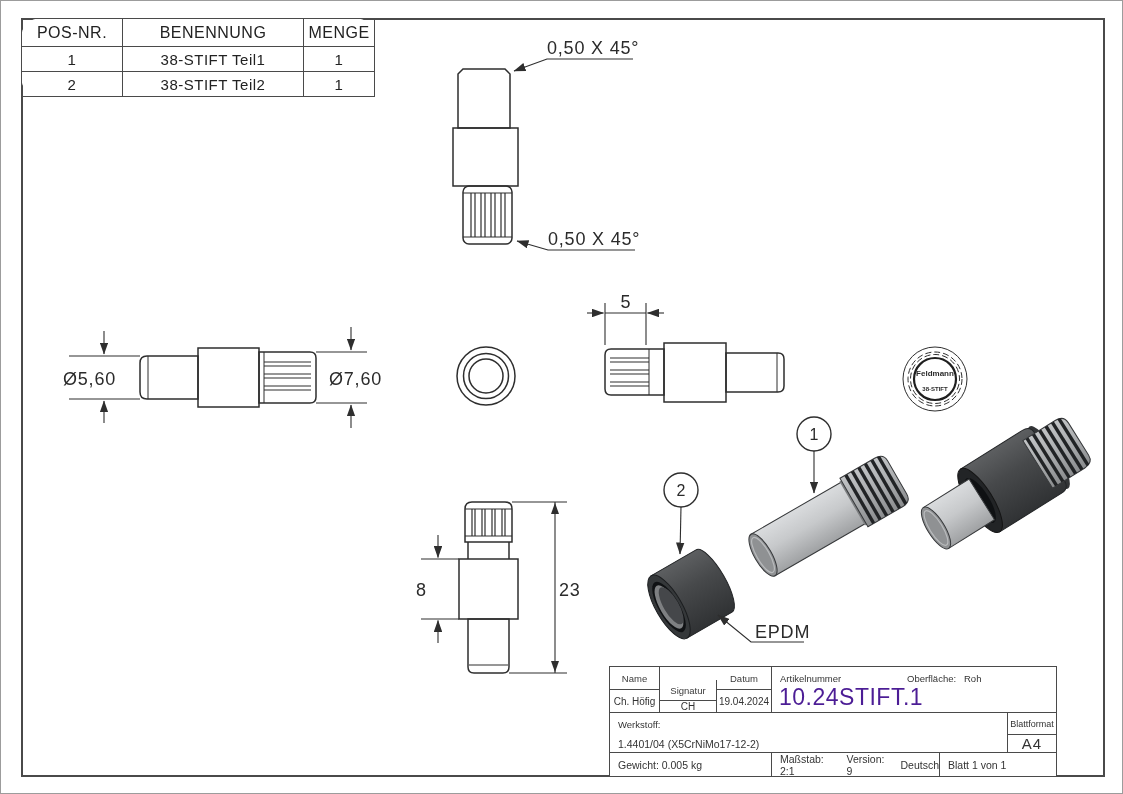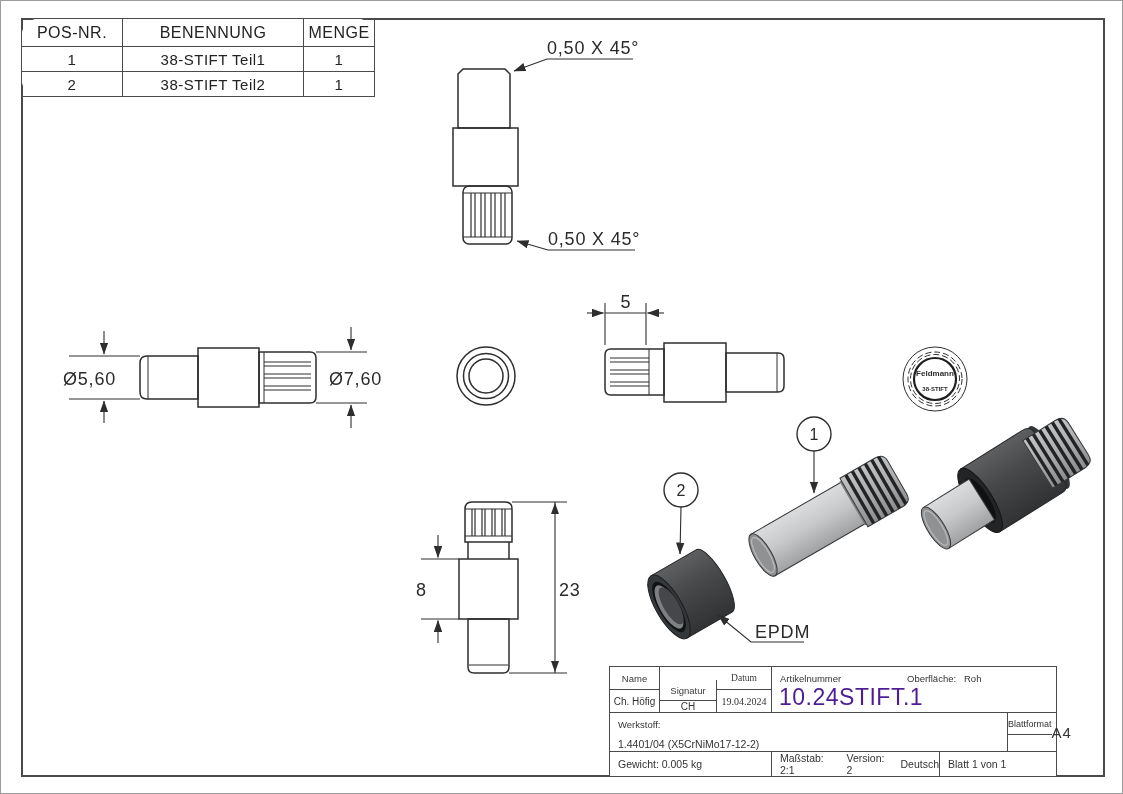--- a/index.html
+++ b/index.html
@@ -43,7 +43,7 @@
   .tb-row2 { display:flex; height:47px; border-top:1.5px solid #4a4a4a; box-sizing:border-box; }
   .tb-row3 { display:flex; flex:1; border-top:1.5px solid #4a4a4a; box-sizing:border-box; }
   .tb-col { display:flex; flex-direction:column; border-right:1.5px solid #4a4a4a; box-sizing:border-box; }
-  .w-name{width:50px;} .w-sig{width:57px;margin-top:13px;} .w-dat{width:55px;font-family:Liberation Serif, serif;}
+  .w-name{width:50px;} .w-sig{width:57px;margin-top:13px;} .w-dat{width:55px;}
   .tb-lab {
     height:23px; display:flex; align-items:center; justify-content:center;
     font-size:9.5px; color:#3a3a3a; border-bottom:1.5px solid #4a4a4a; box-sizing:border-box;

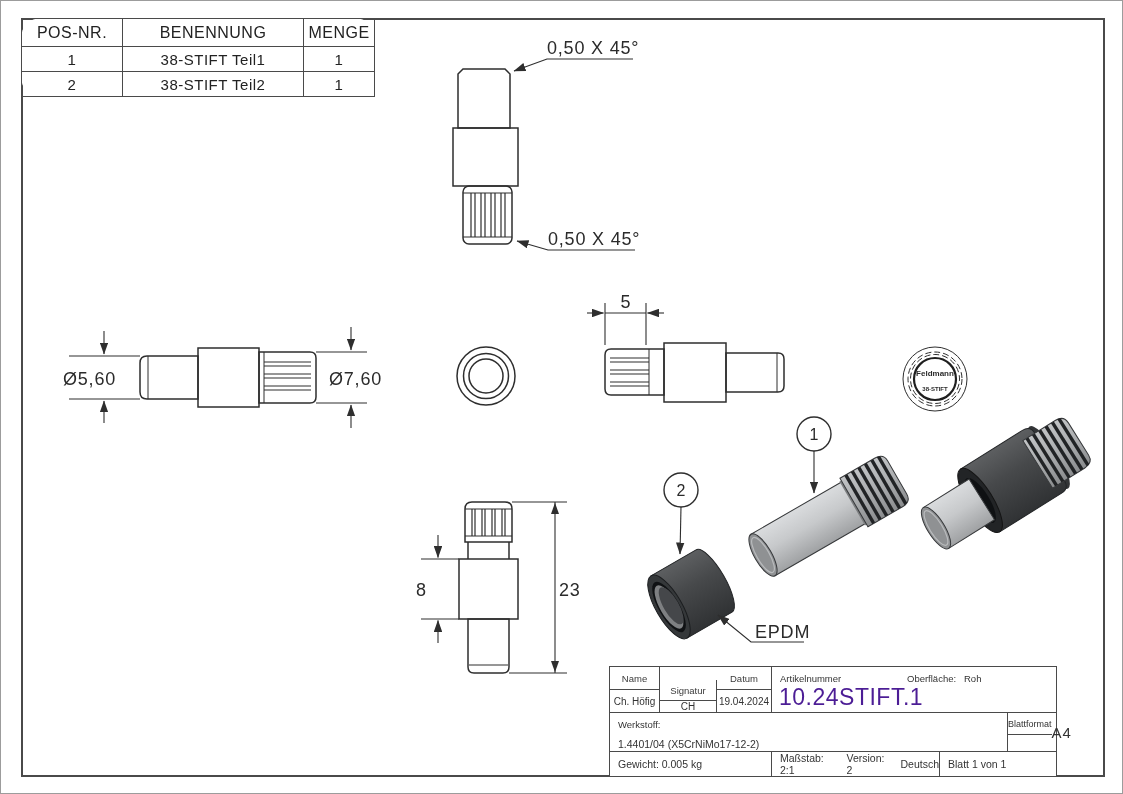--- a/index.html
+++ b/index.html
@@ -59,7 +59,7 @@
   .tb-mat { flex:1; position:relative; }
   .tb-mat .lab { position:absolute; left:8px; top:6px; font-size:9.5px; }
   .tb-mat .val { position:absolute; left:8px; top:25px; font-size:10.5px; }
-  .tb-format { width:49px; display:flex; flex-direction:row; border-left:1.5px solid #4a4a4a; box-sizing:border-box; }
+  .tb-format { width:49px; display:flex; flex-direction:column; border-left:1.5px solid #4a4a4a; box-sizing:border-box; }
   .tb-format .f-lab { height:22px; display:flex; align-items:center; justify-content:center;
     font-size:9px; border-bottom:1.5px solid #4a4a4a; box-sizing:border-box; }
   .tb-format .f-val { flex:1; display:flex; align-items:center; justify-content:center; font-size:15px; letter-spacing:1px; }

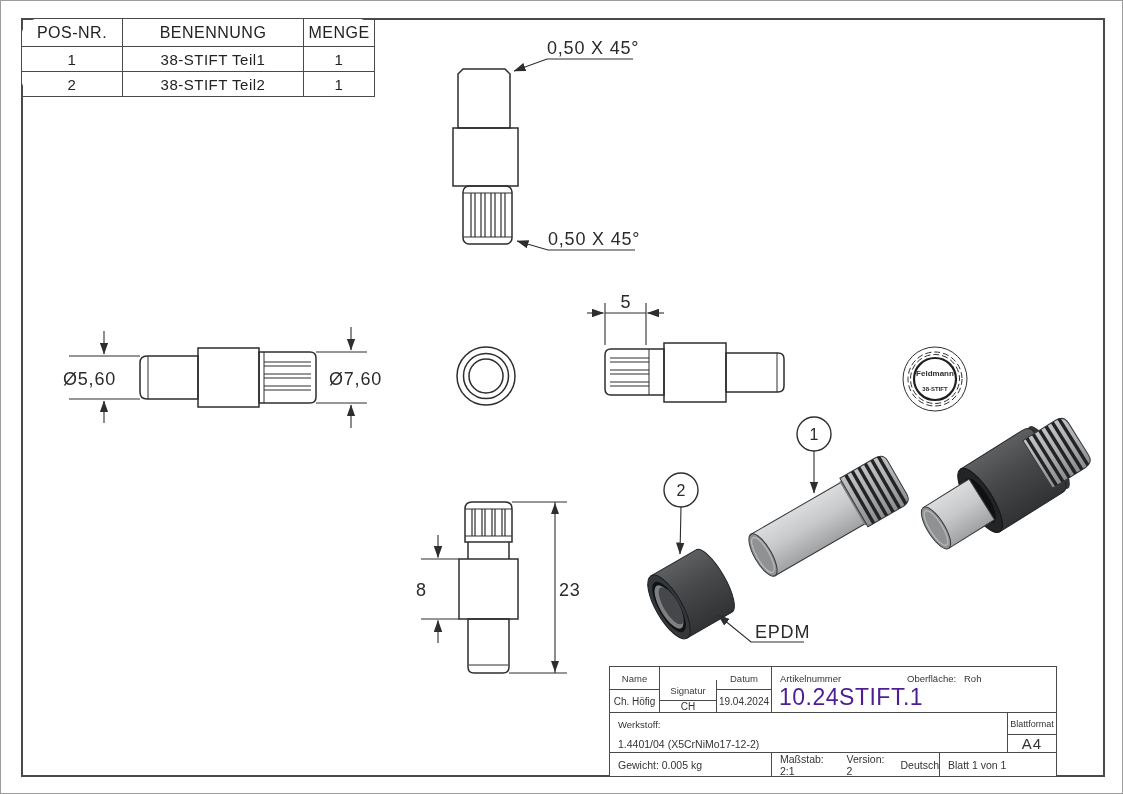--- a/index.html
+++ b/index.html
@@ -335,7 +335,7 @@
       <div class="tb3-cell tb3-weight">Gewicht: 0.005 kg</div>
       <div class="tb3-cell tb3-scale">
         <span>Maßstab: 2:1</span>
-        <span>Version: 2</span>
+        <span>Version: 9</span>
         <span>Deutsch</span>
       </div>
       <div class="tb3-cell tb3-sheet">Blatt 1 von 1</div>

